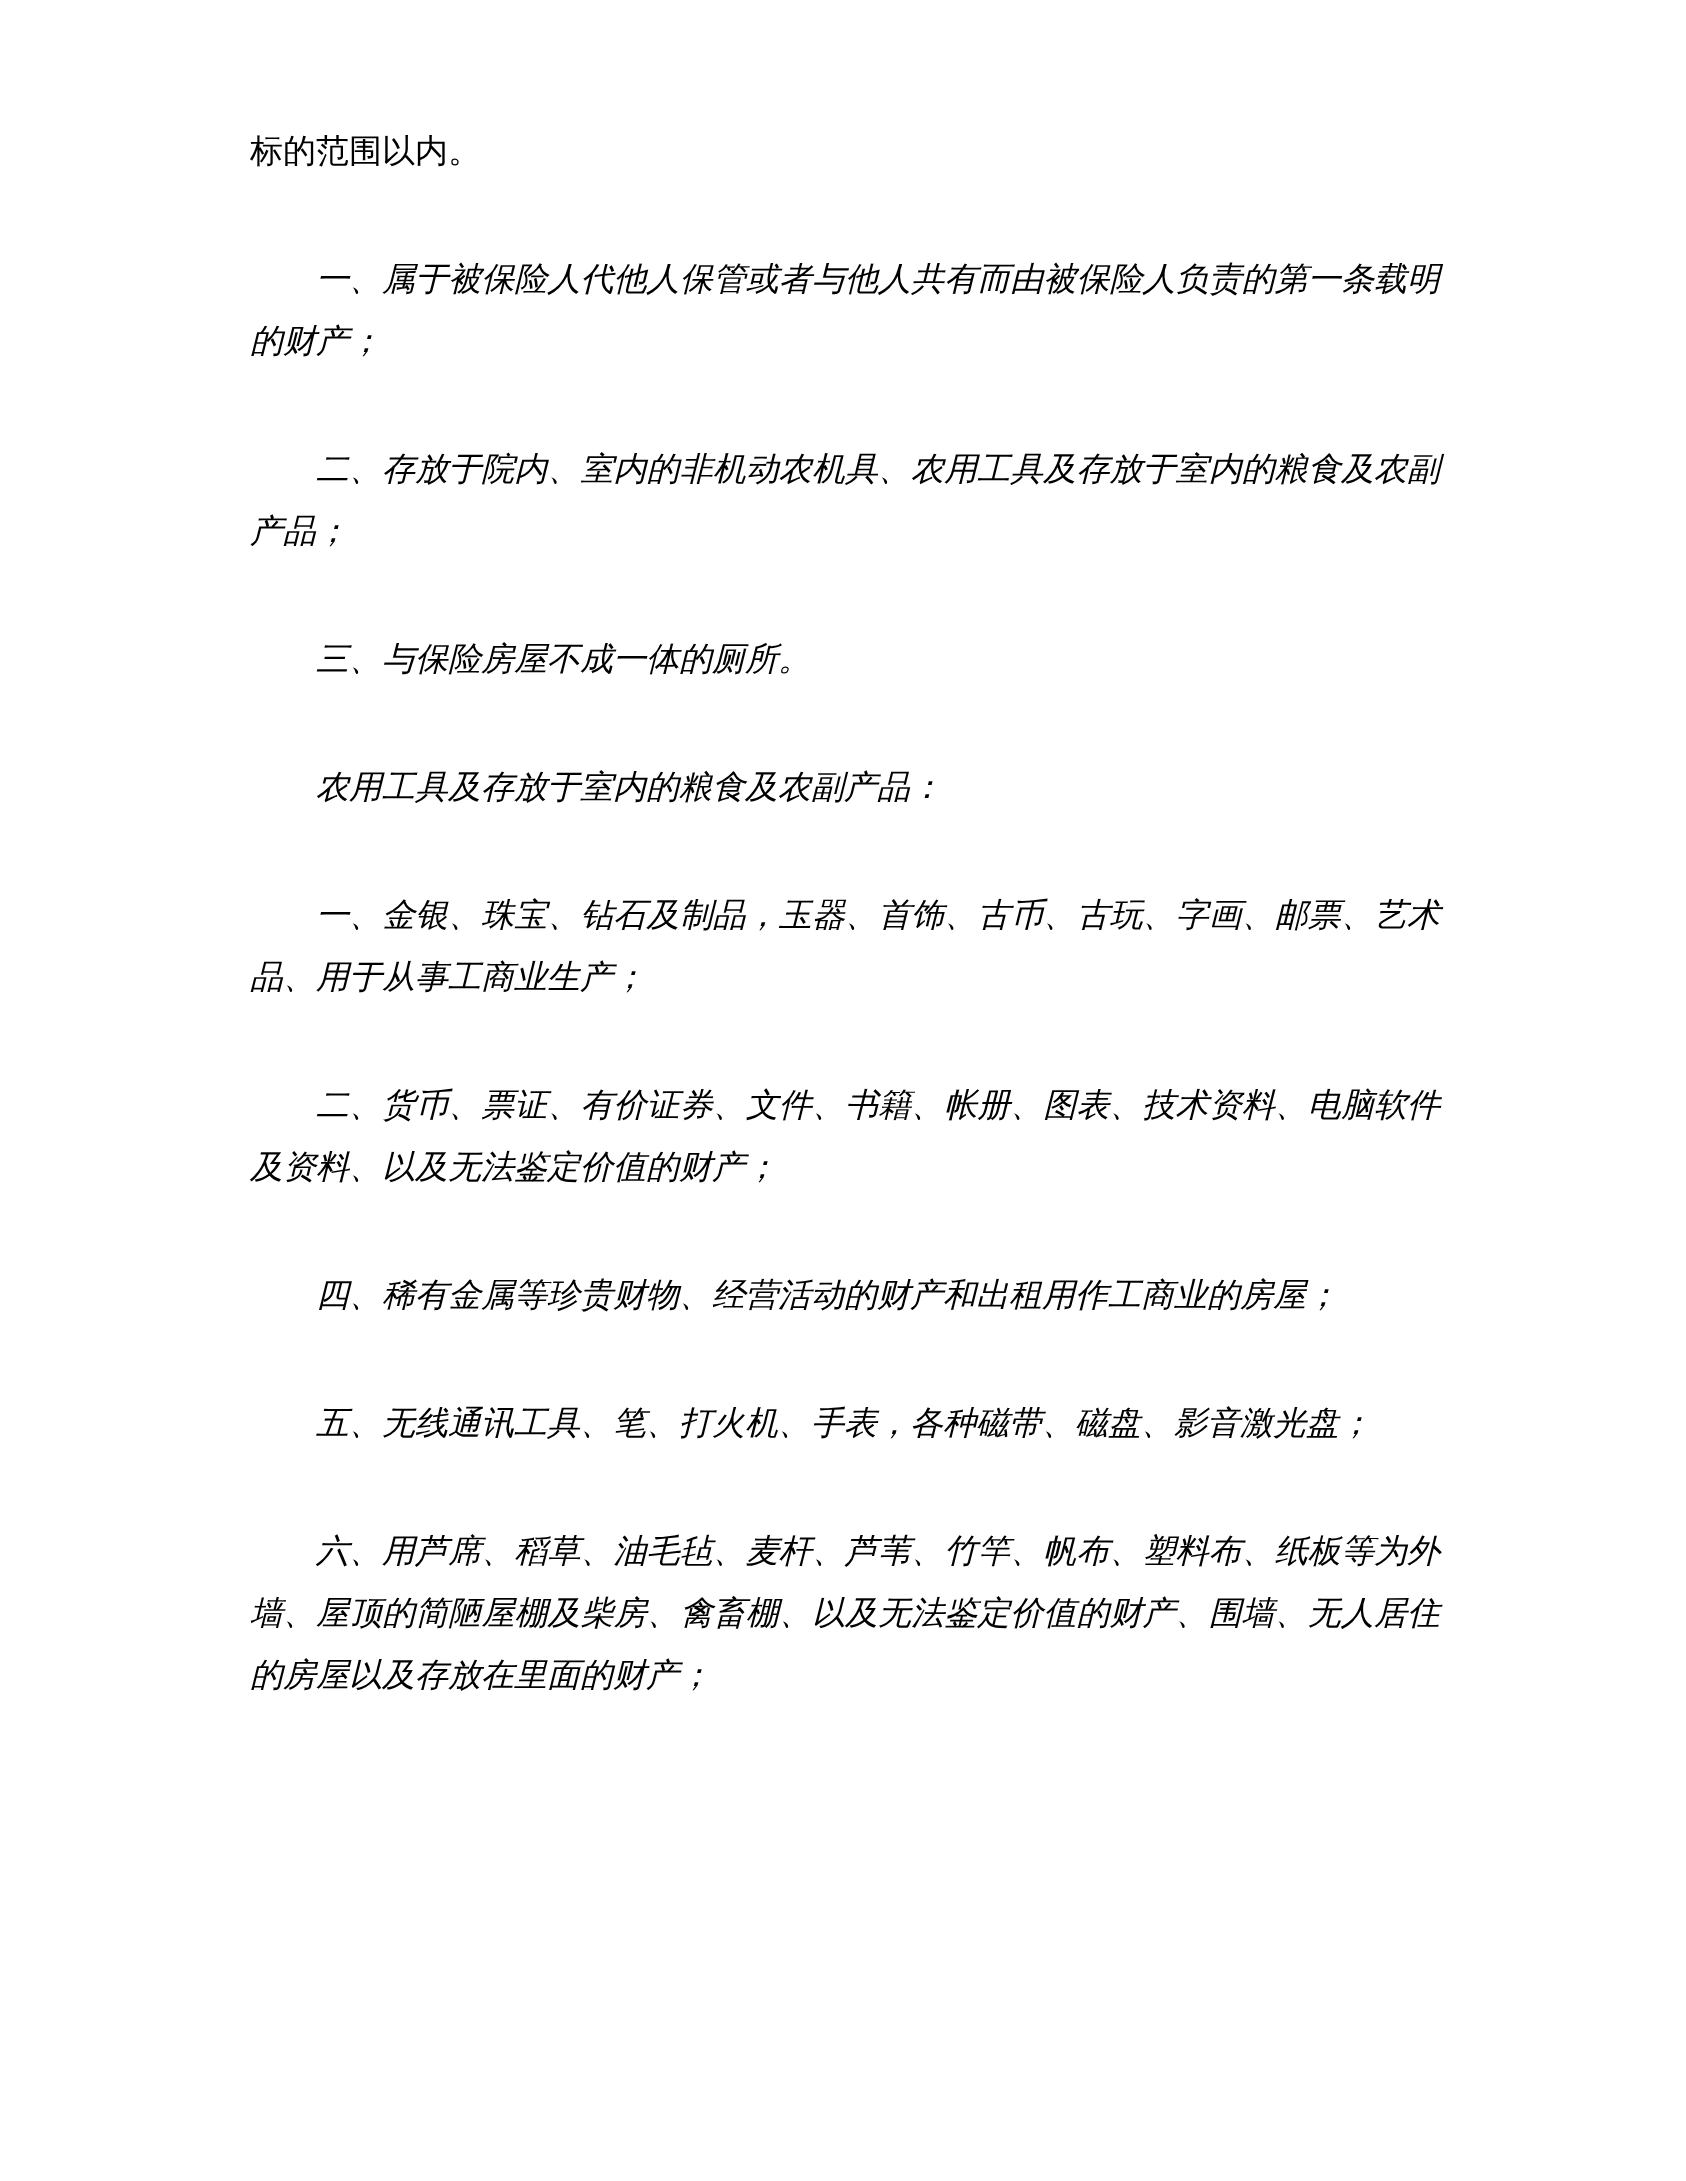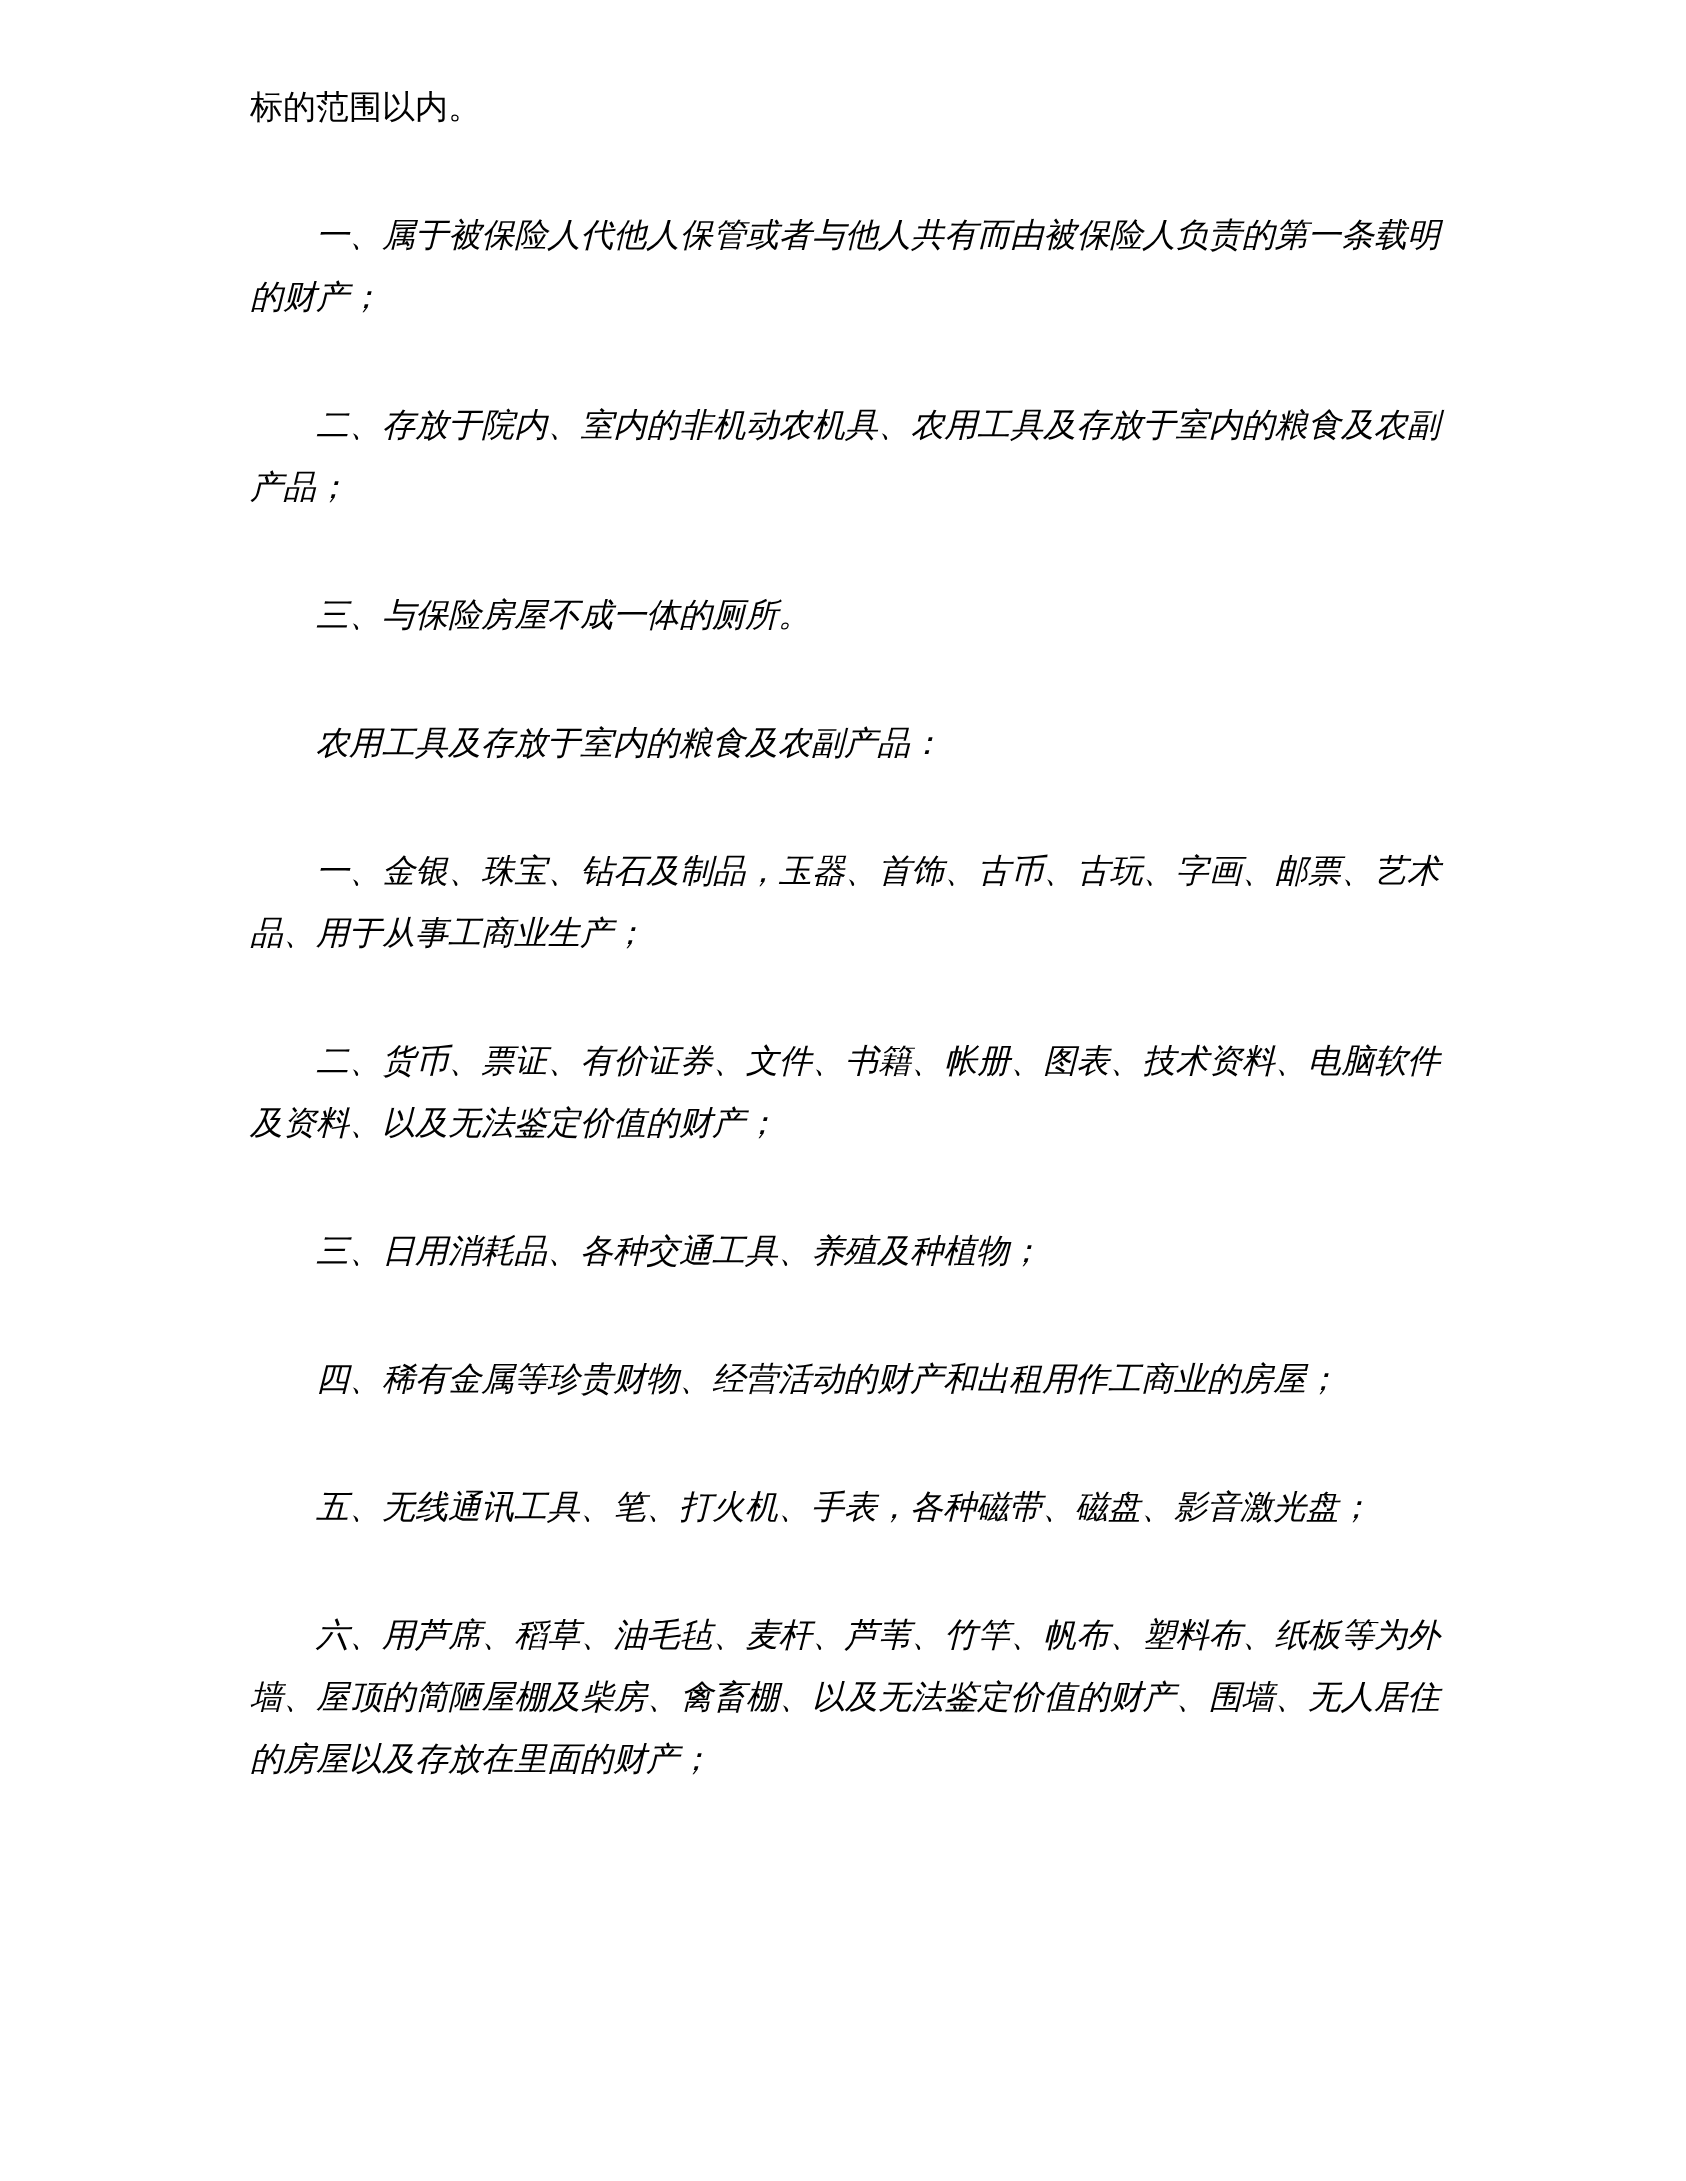--- a/index.html
+++ b/index.html
@@ -16,7 +16,7 @@
   }
   .text-block {
     box-sizing: border-box;
-    padding: 76px 246px 0 250px; 
+    padding: 120px 246px 0 250px; 
     width: 1686px;
   }
   .text-block p {

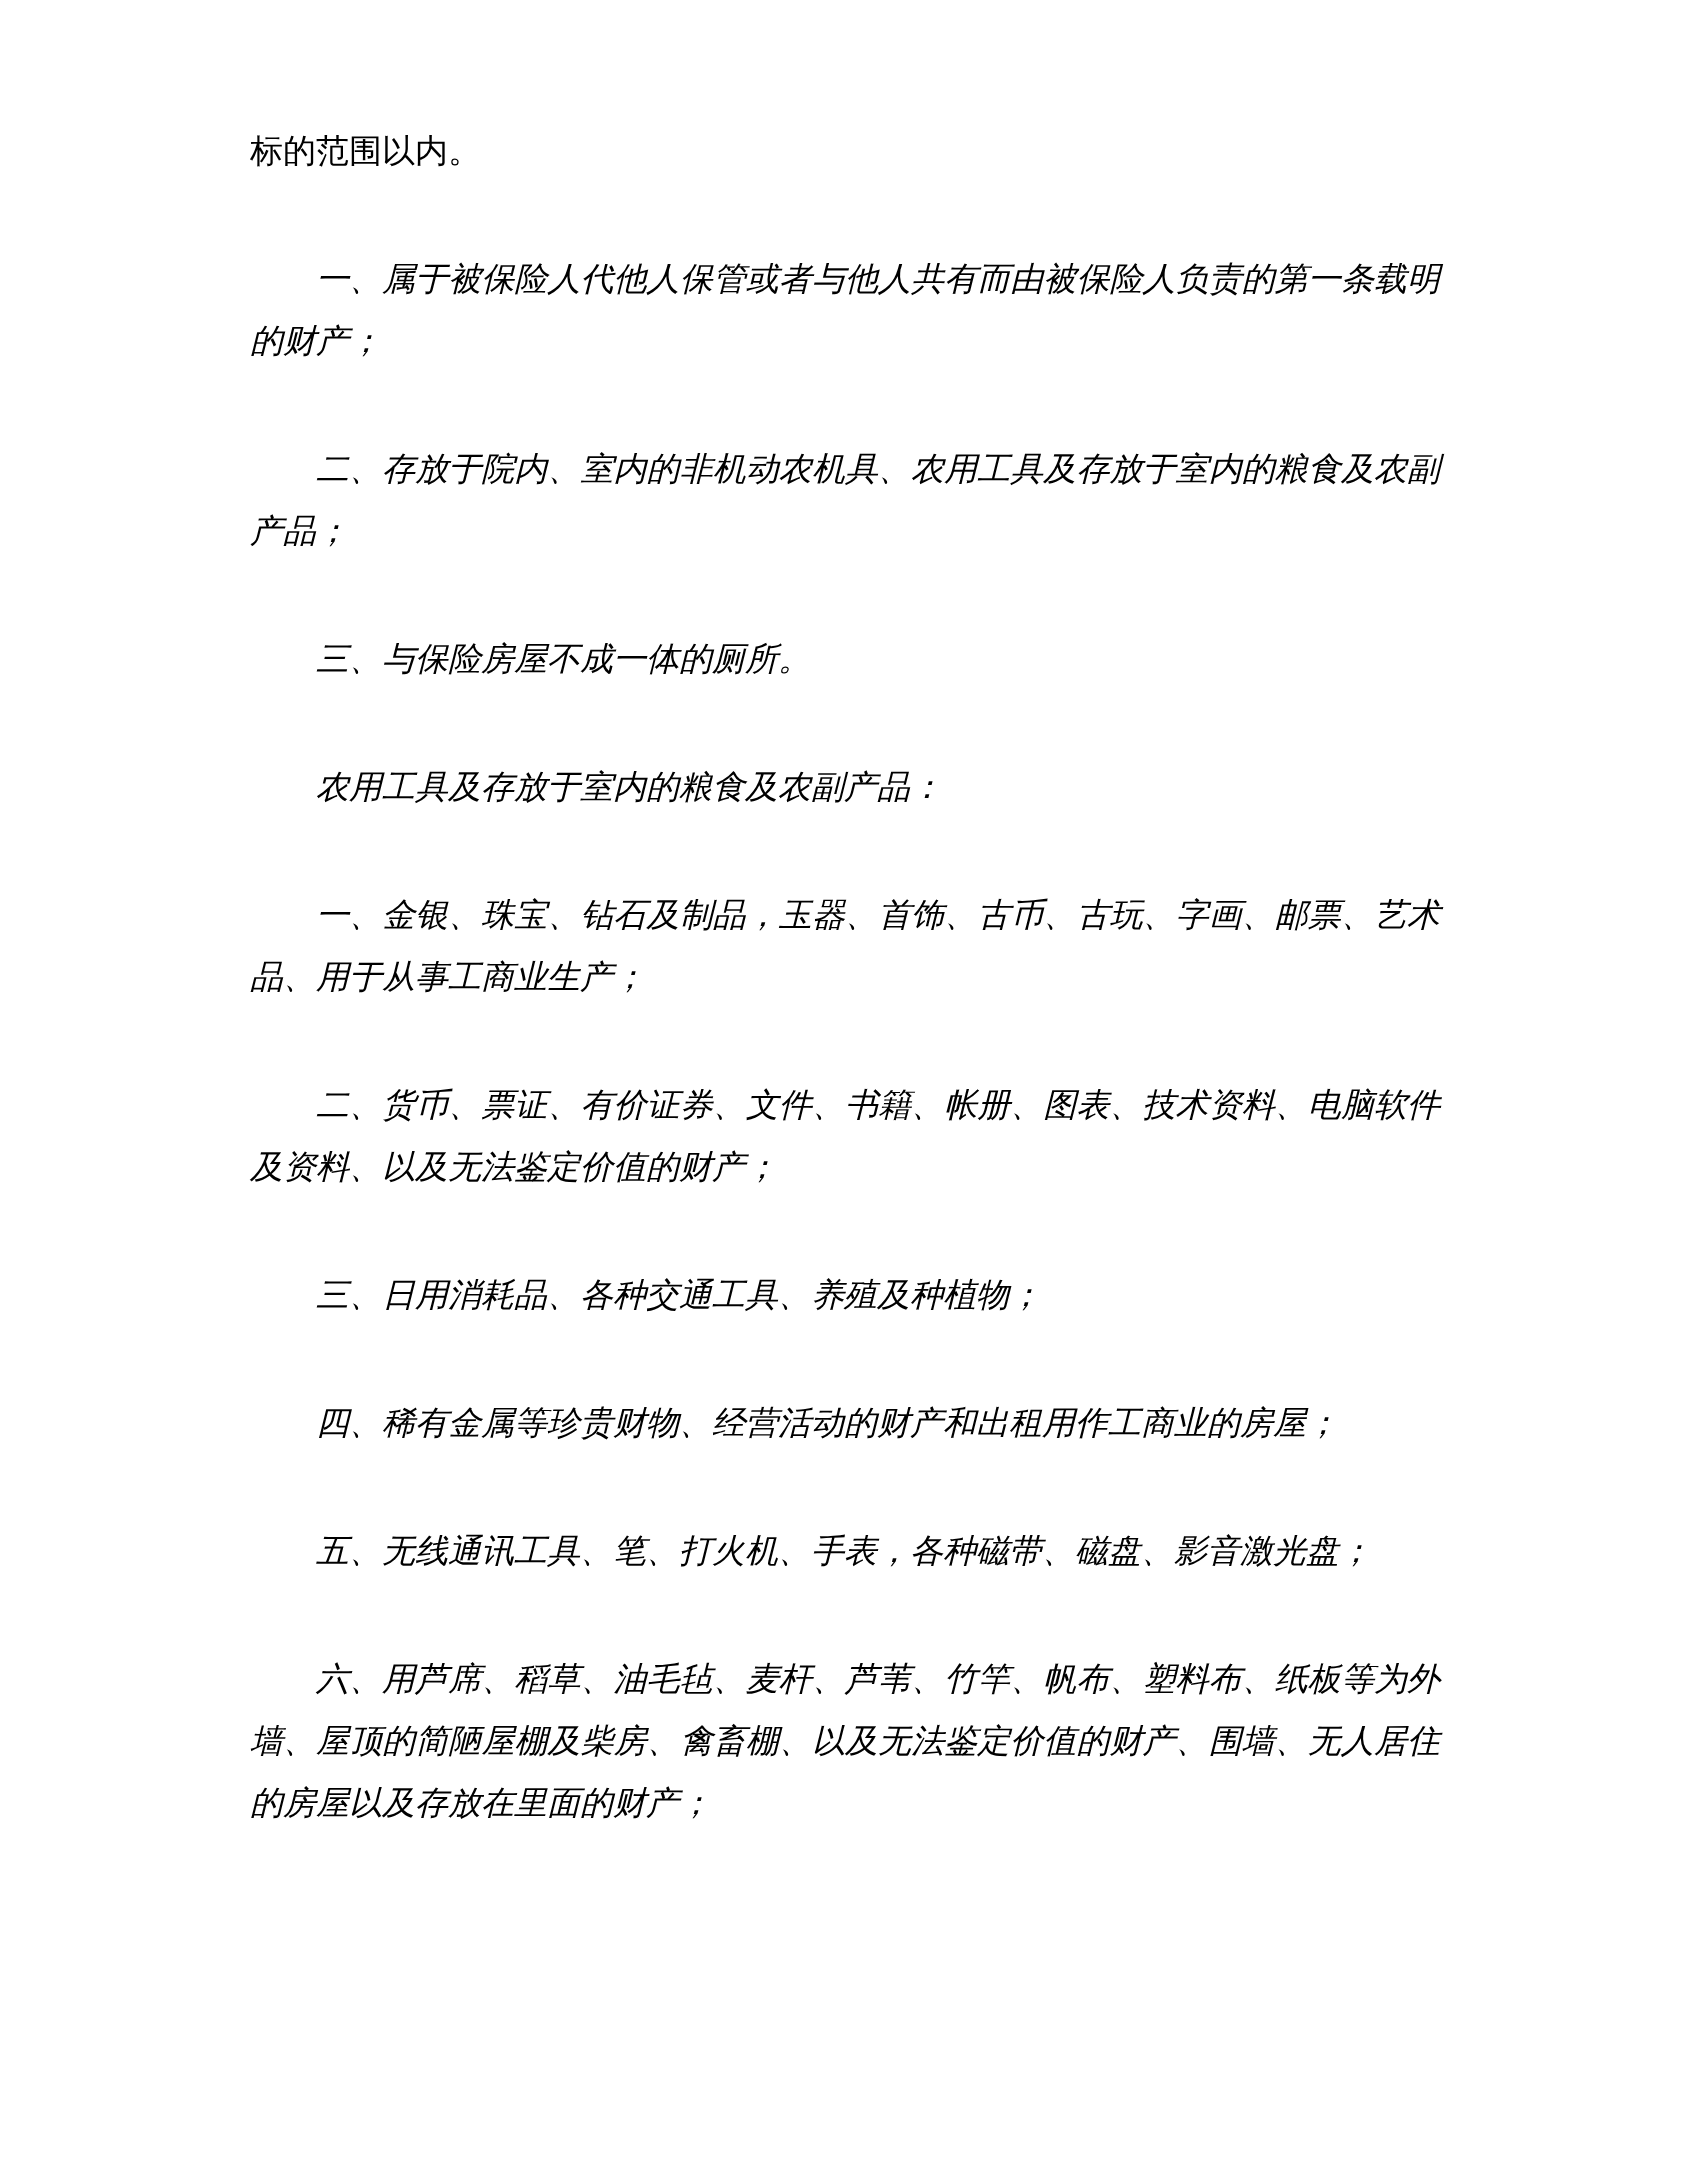--- a/index.html
+++ b/index.html
@@ -46,7 +46,6 @@
     <p class="indent">农用工具及存放于室内的粮食及农副产品：</p>
     <p class="indent">一、金银、珠宝、钻石及制品，玉器、首饰、古币、古玩、字画、邮票、艺术品、用于从事工商业生产；</p>
     <p class="indent">二、货币、票证、有价证券、文件、书籍、帐册、图表、技术资料、电脑软件及资料、以及无法鉴定价值的财产；</p>
-    <p class="indent">三、日用消耗品、各种交通工具、养殖及种植物；</p>
     <p class="indent">四、稀有金属等珍贵财物、经营活动的财产和出租用作工商业的房屋；</p>
     <p class="indent">五、无线通讯工具、笔、打火机、手表，各种磁带、磁盘、影音激光盘；</p>
     <p class="indent">六、用芦席、稻草、油毛毡、麦杆、芦苇、竹竿、帆布、塑料布、纸板等为外墙、屋顶的简陋屋棚及柴房、禽畜棚、以及无法鉴定价值的财产、围墙、无人居住的房屋以及存放在里面的财产；</p>

